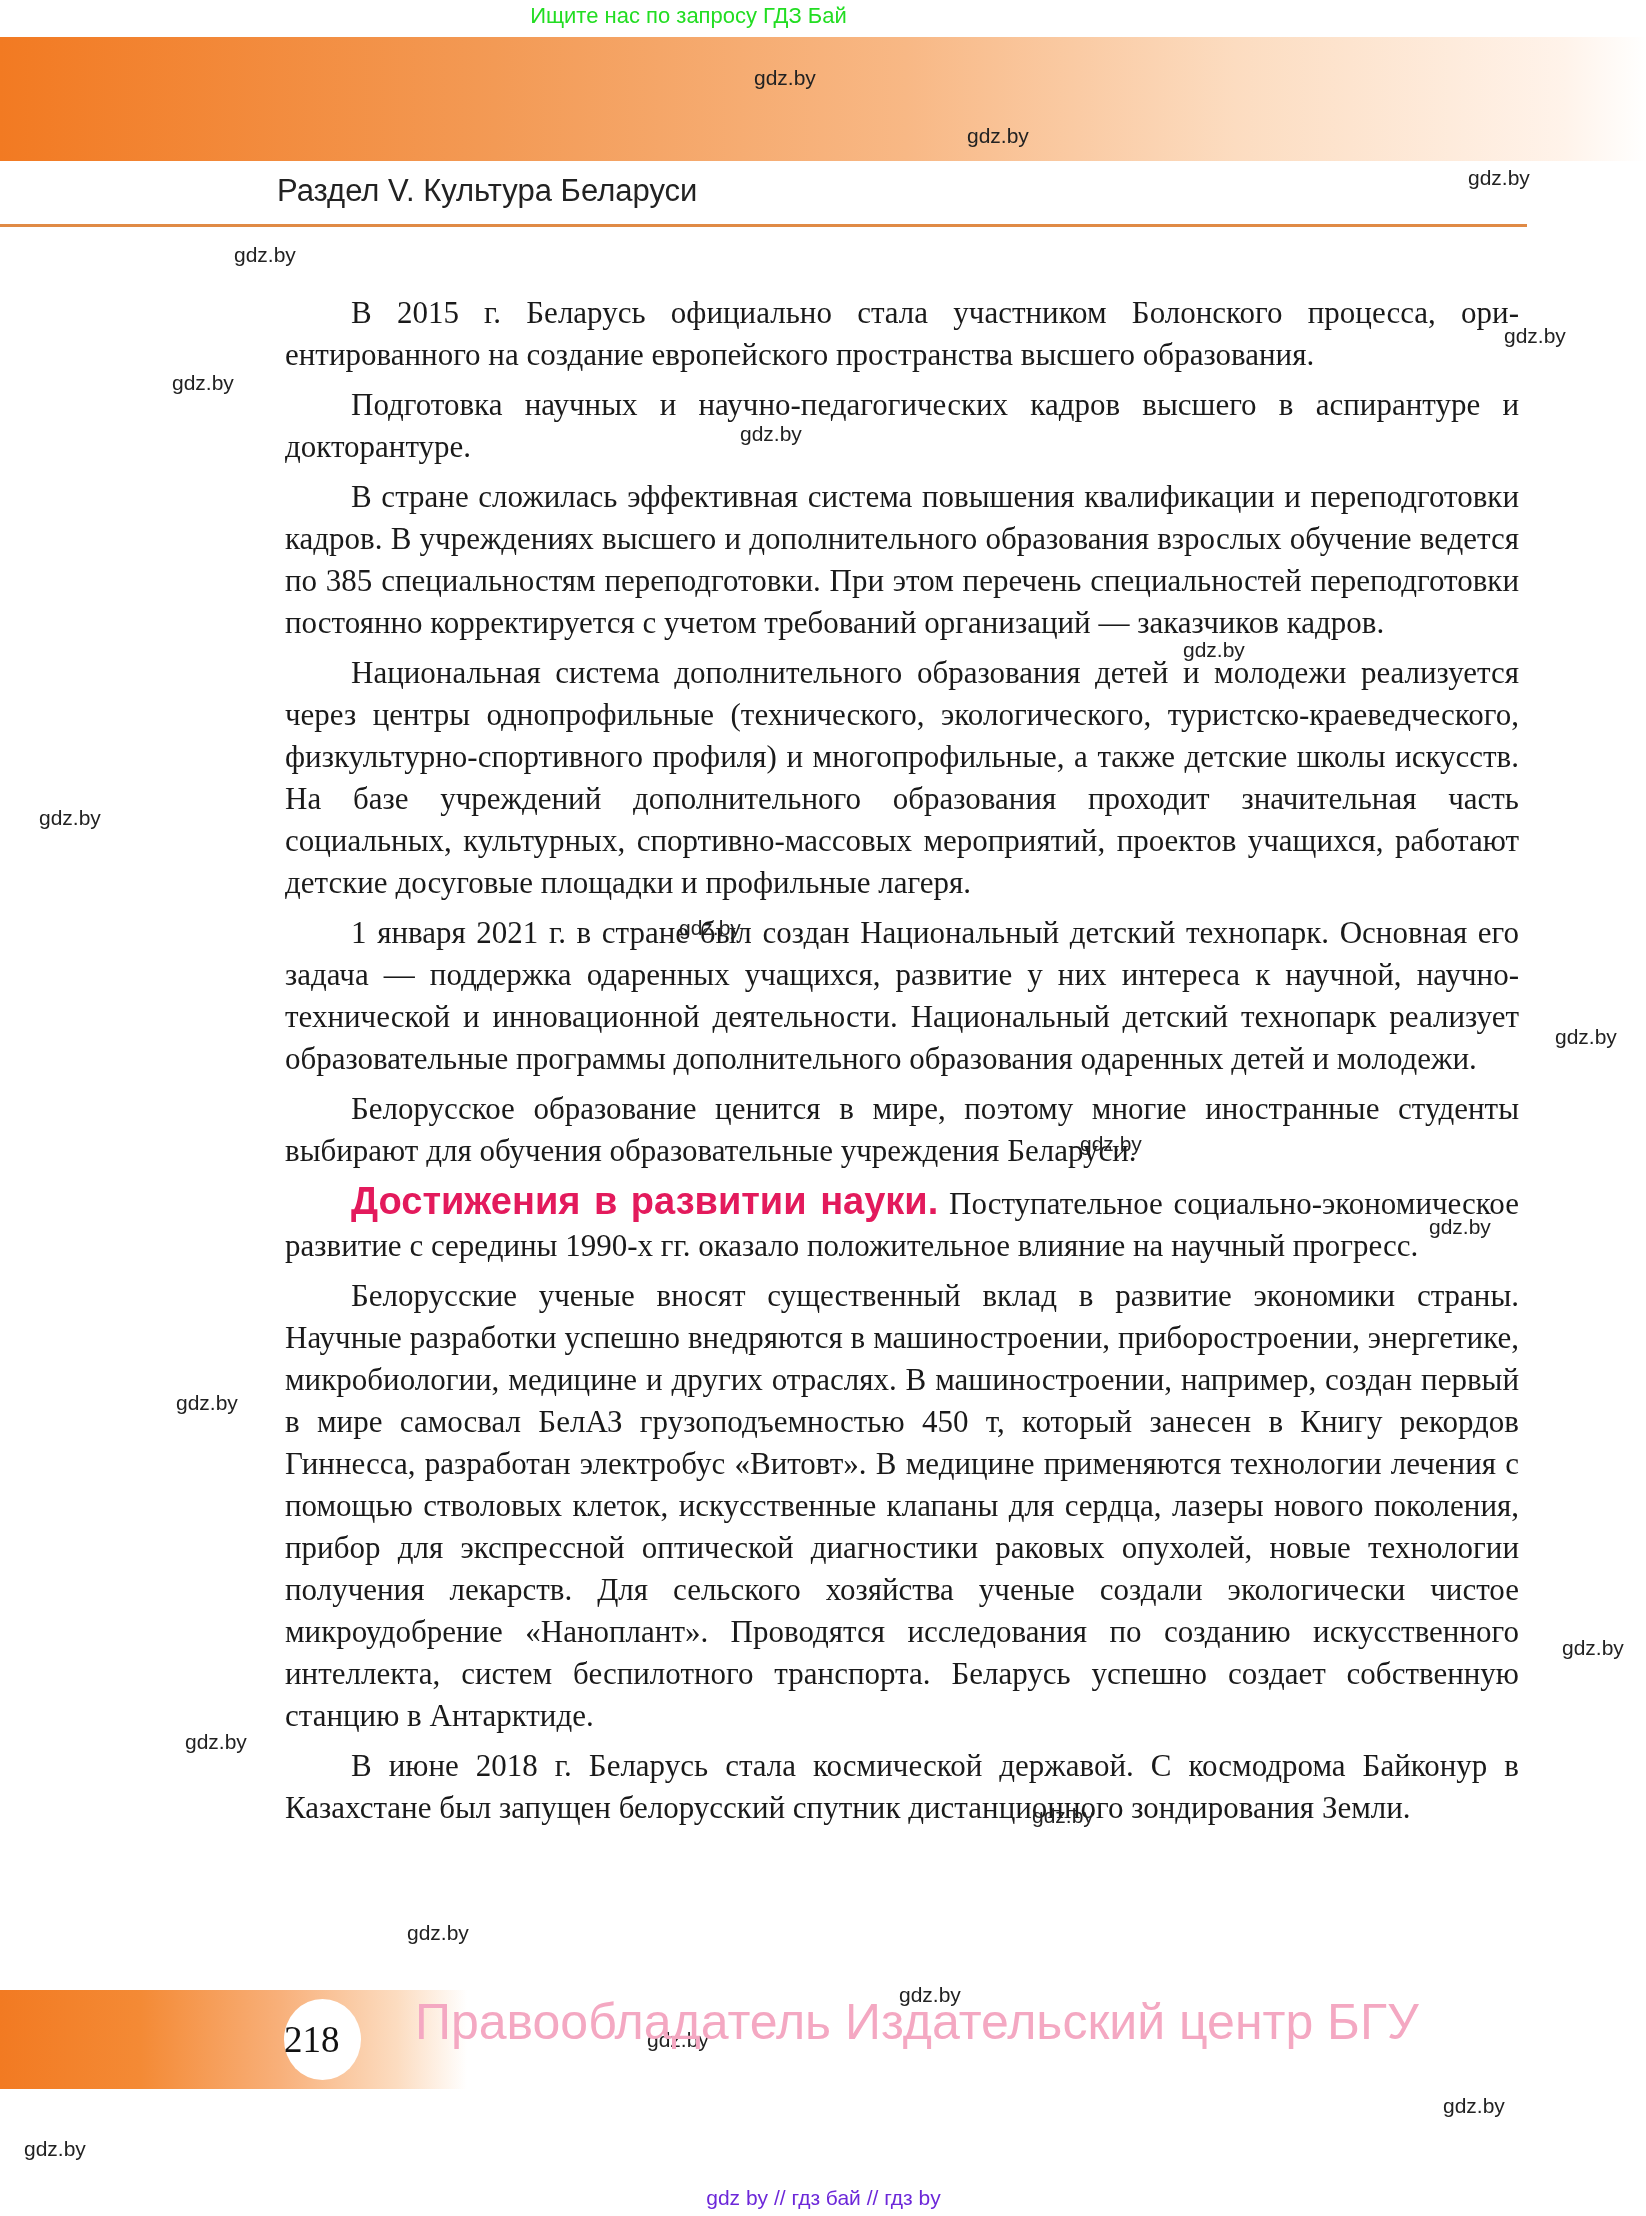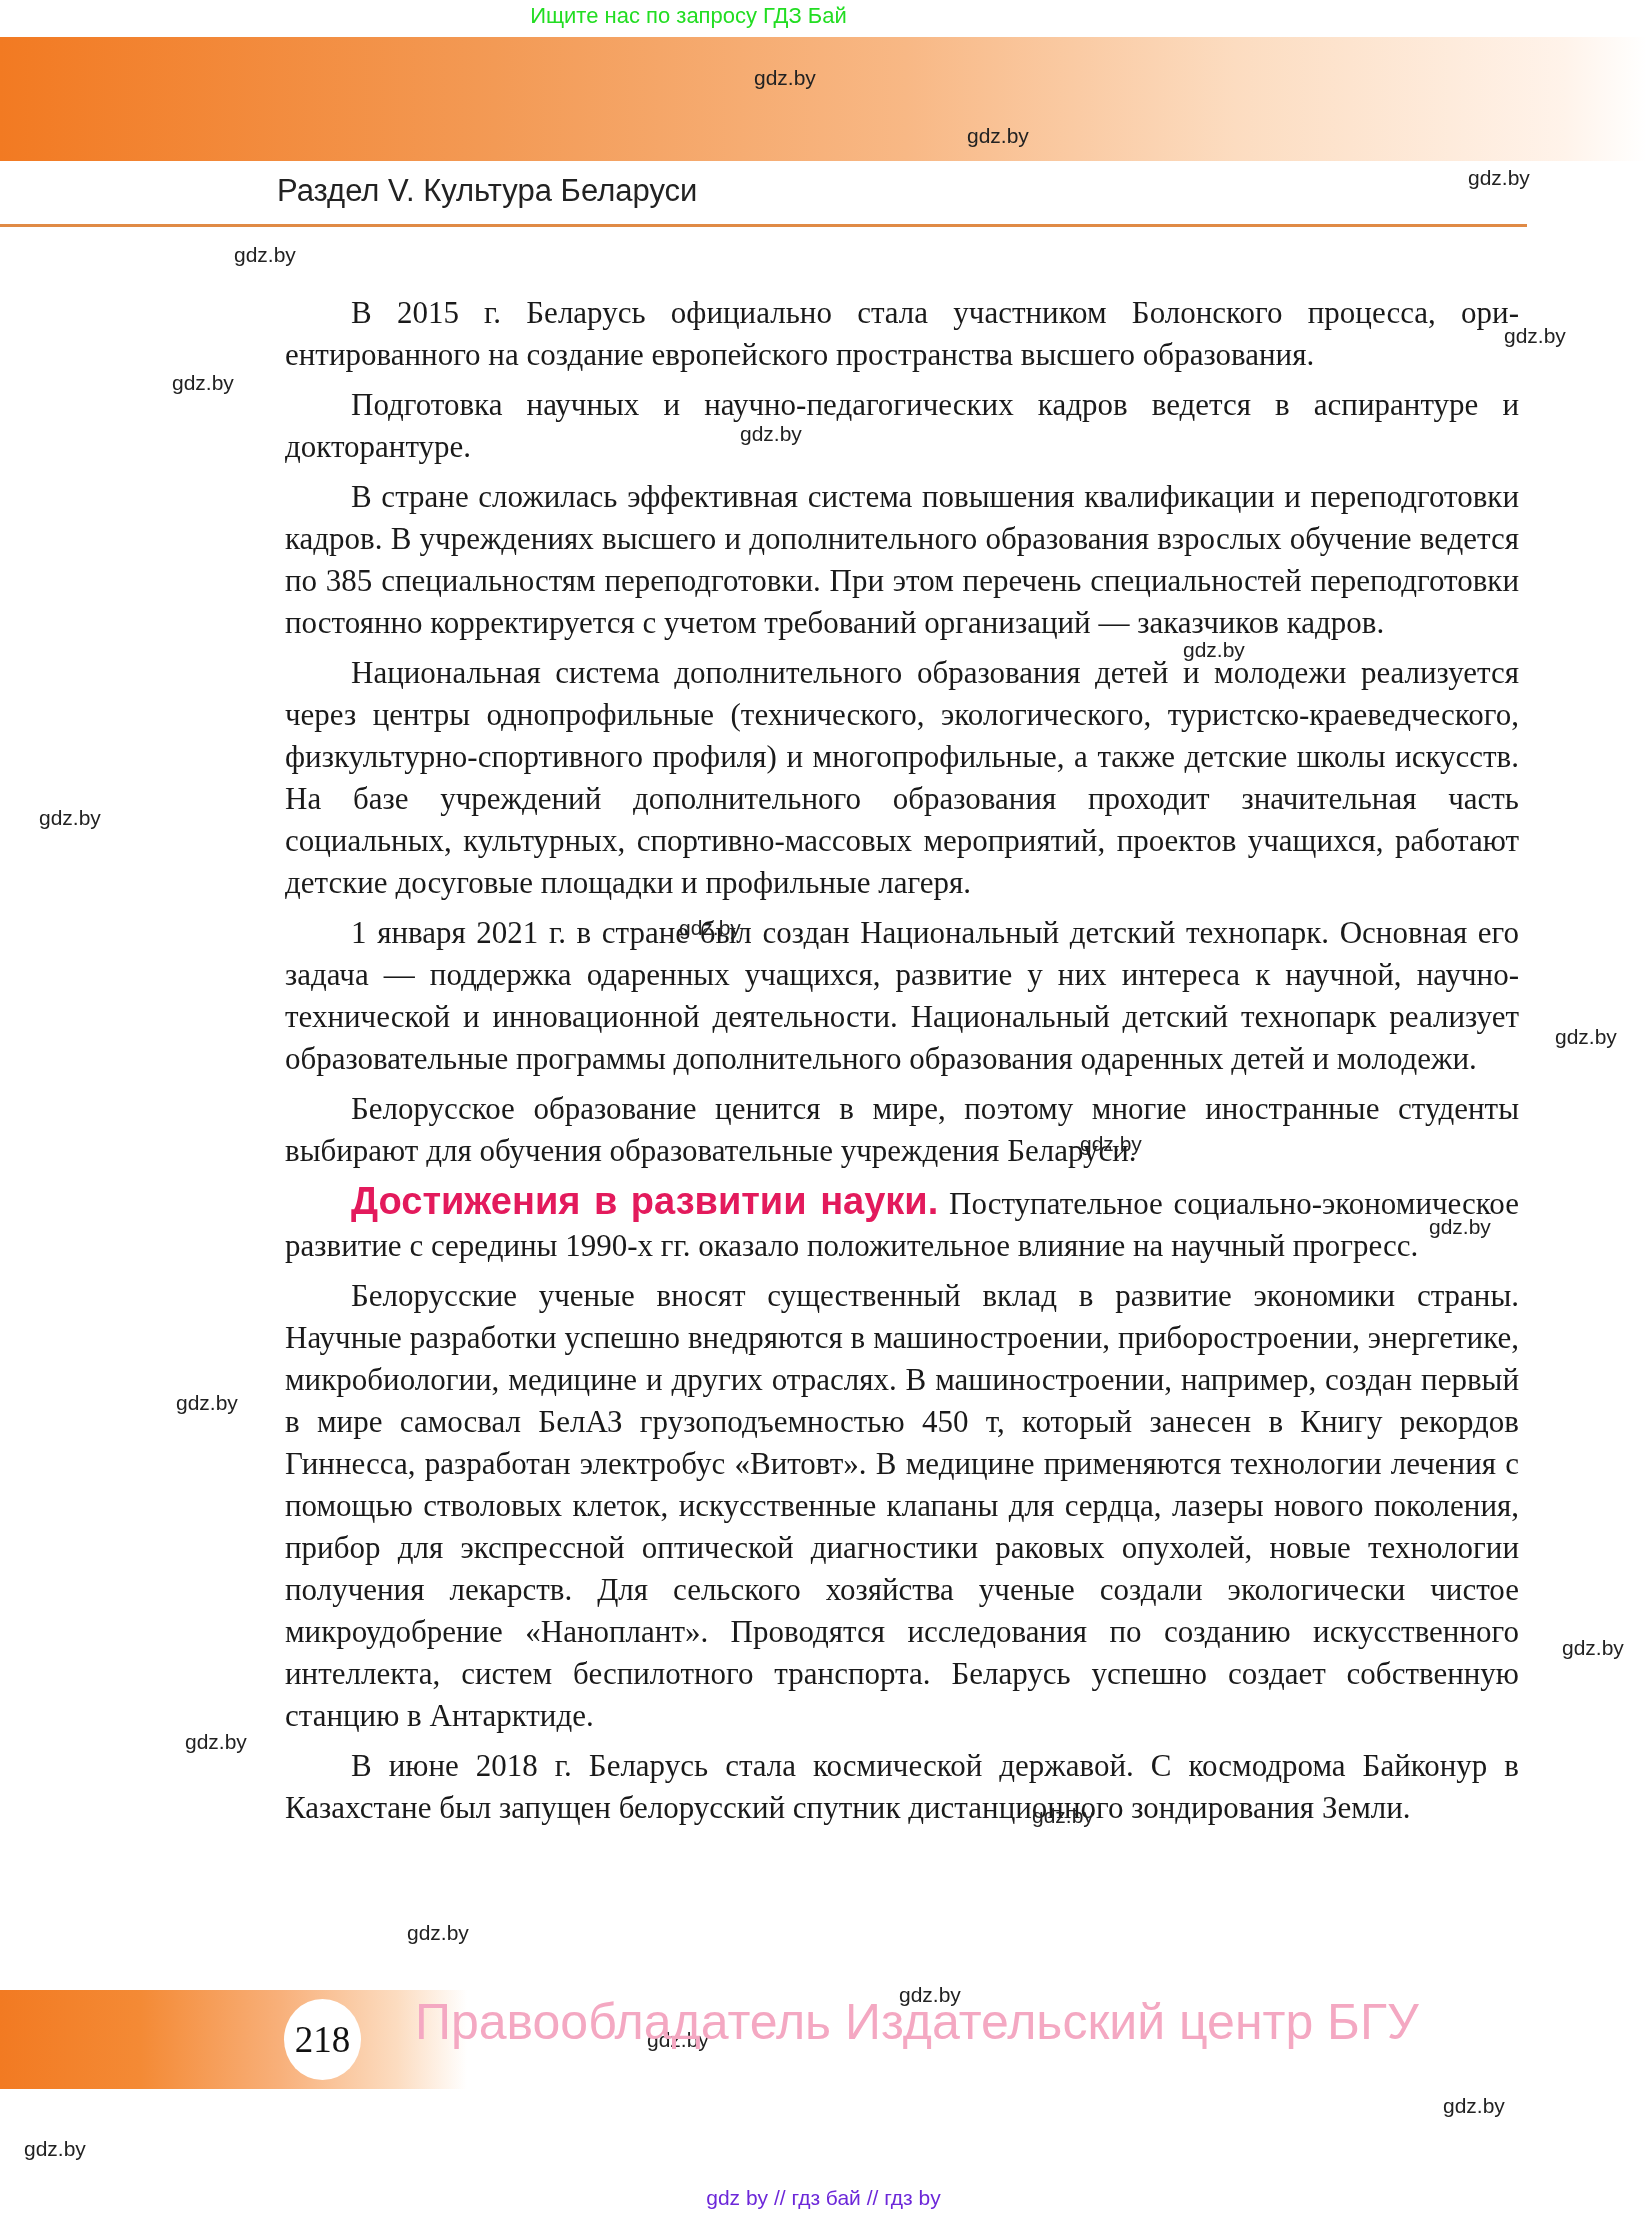--- a/index.html
+++ b/index.html
@@ -28,7 +28,7 @@
 
 <div class="body-text">
   <p>В 2015 г. Беларусь официально стала участником Болонского процесса, ори­ентированного на создание европейского пространства высшего образования.</p>
-  <p>Подготовка научных и научно-педагогических кадров ведется в аспирантуре и докторантуре.</p>
+  <p>Подготовка научных и научно-педагогических кадров высшего в аспирантуре и докторантуре.</p>
   <p>В стране сложилась эффективная система повышения квалификации и пере­подготовки кадров. В учреждениях высшего и дополнительного образования взрослых обучение ведется по 385 специальностям переподготовки. При этом перечень специальностей переподготовки постоянно корректируется с учетом требований организаций — заказчиков кадров.</p>
   <p>Национальная система дополнительного образования детей и молодежи ре­ализуется через центры однопрофильные (технического, экологического, турист­ско-краеведческого, физкультурно-спортивного профиля) и многопрофильные, а также детские школы искусств. На базе учреждений дополнительного образо­вания проходит значительная часть социальных, культурных, спортивно-массовых мероприятий, проектов учащихся, работают детские досуговые площадки и про­фильные лагеря.</p>
   <p>1 января 2021 г. в стране был создан Национальный детский технопарк. Ос­новная его задача — поддержка одаренных учащихся, развитие у них интереса к научной, научно-технической и инновационной деятельности. Национальный детский технопарк реализует образовательные программы дополнительного об­разования одаренных детей и молодежи.</p>

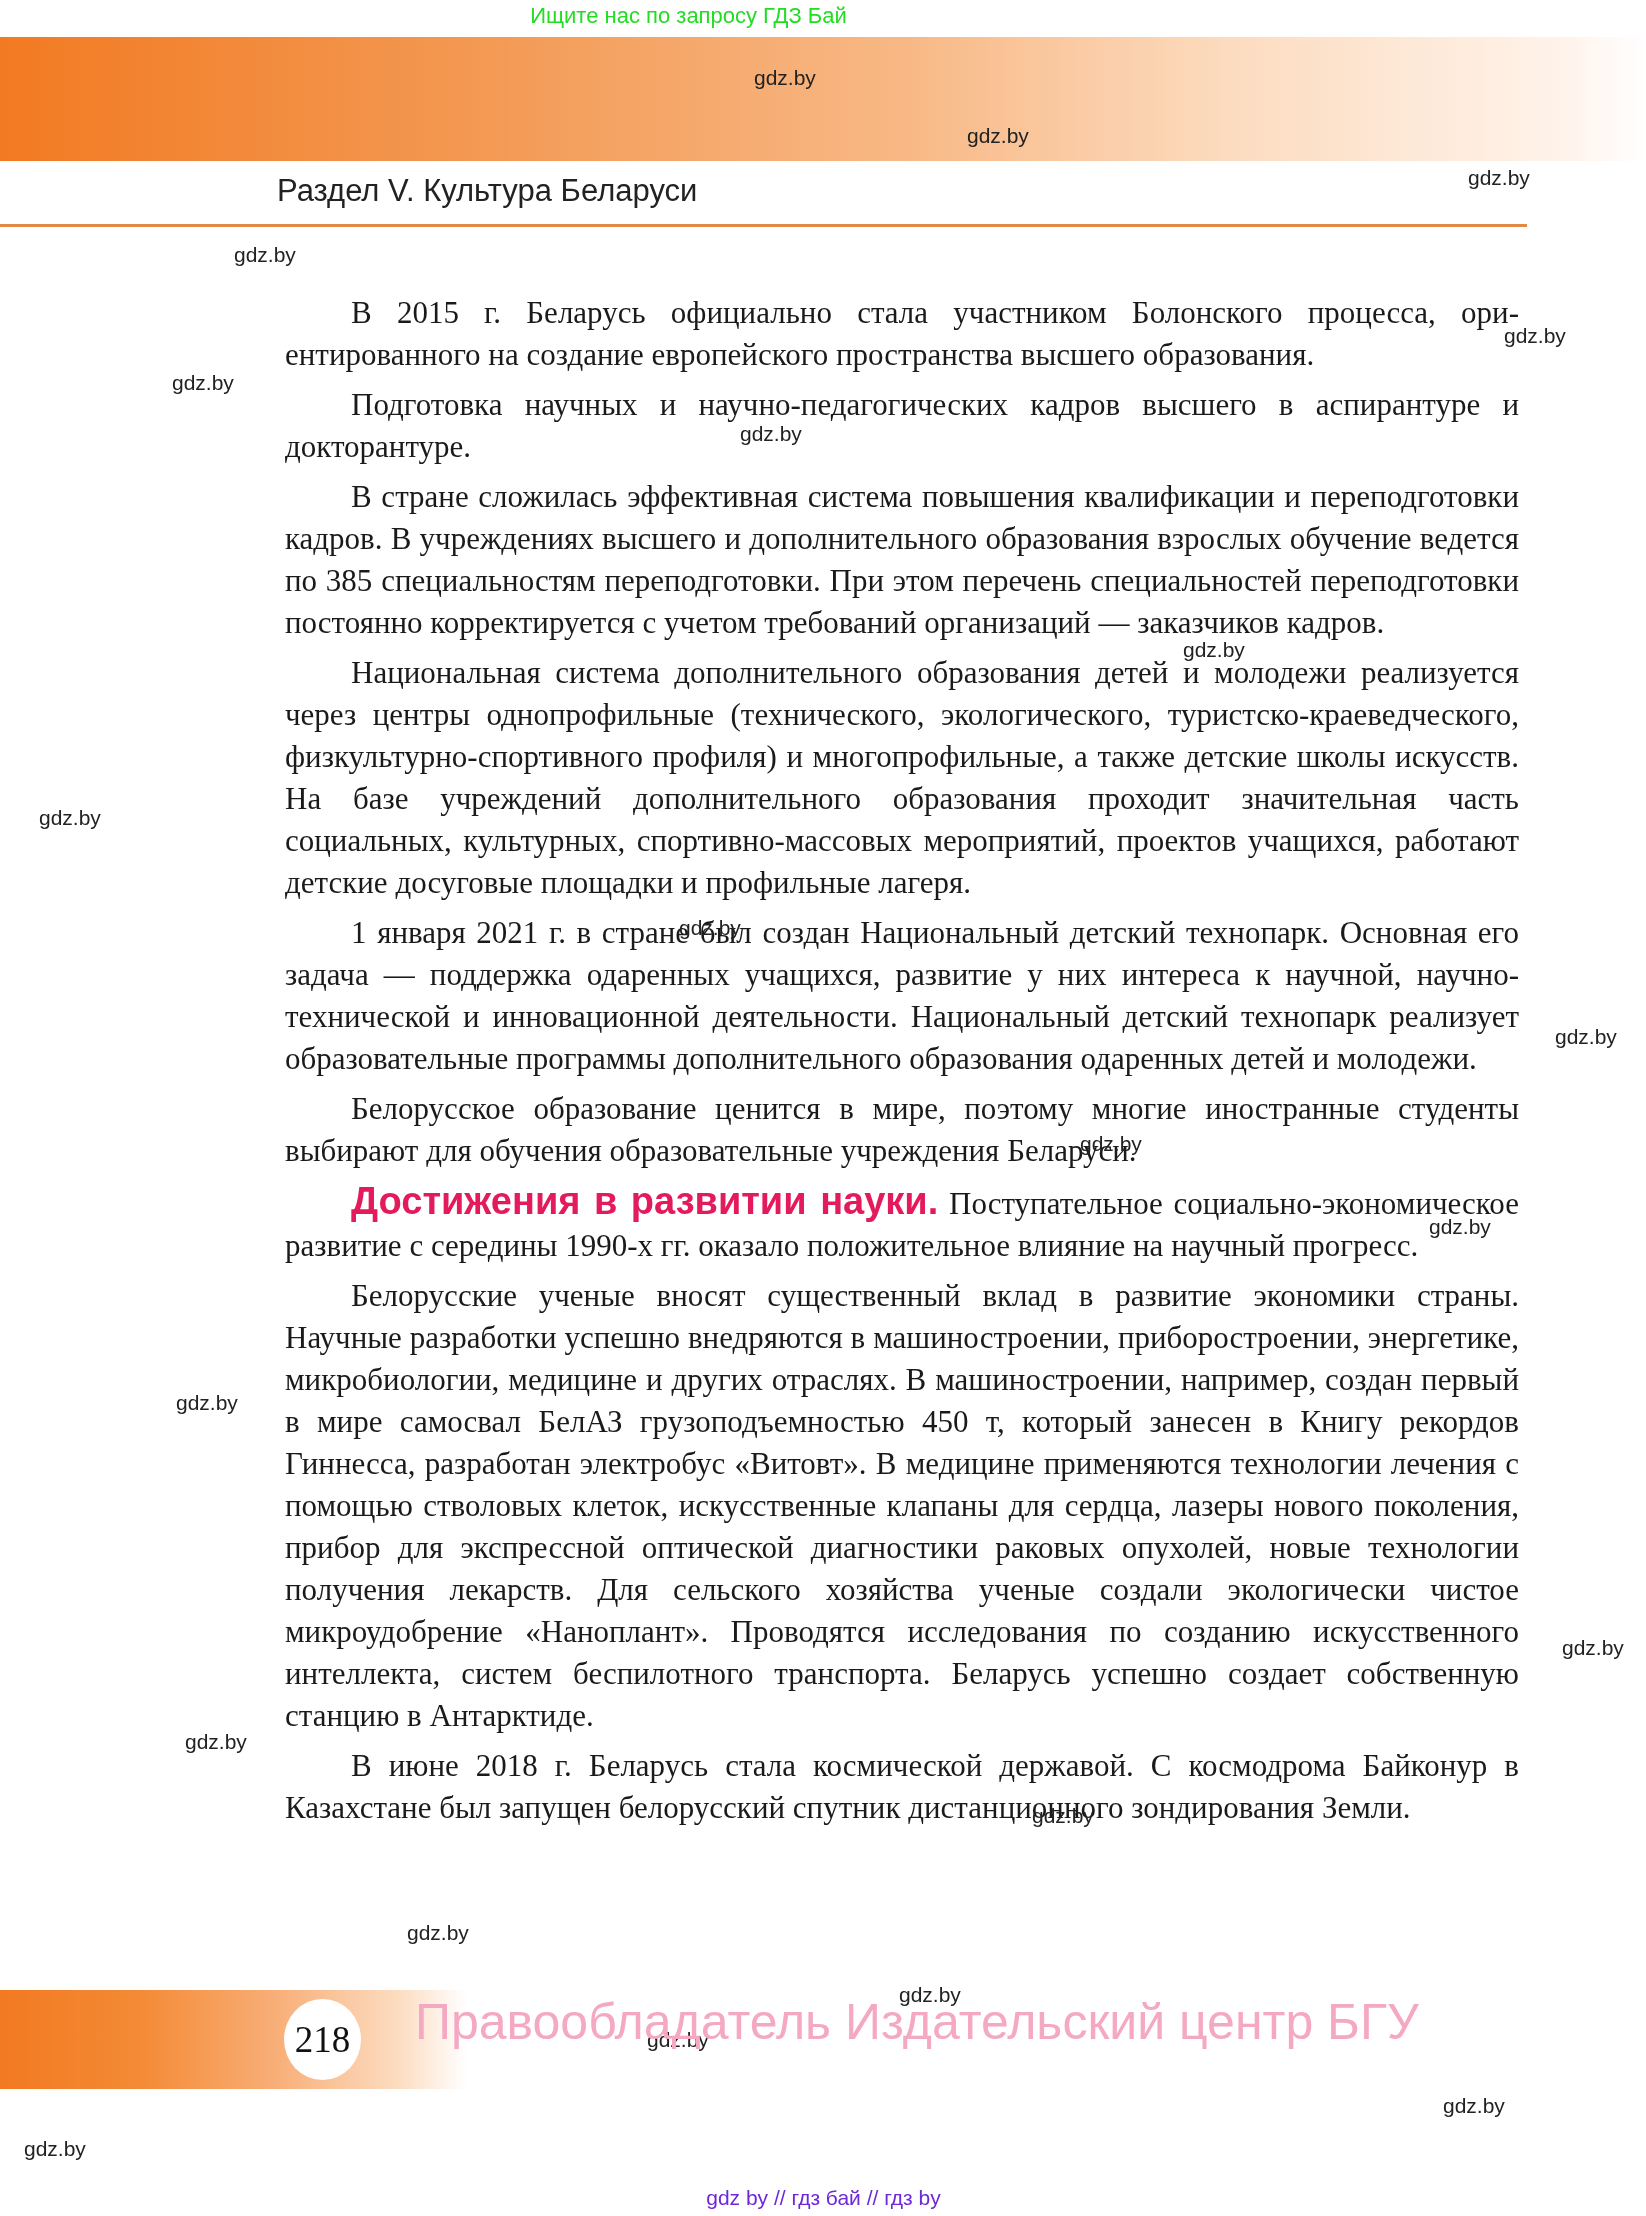--- a/index.html
+++ b/index.html
@@ -13,7 +13,7 @@
   .body-text p{margin:8px;text-indent:66px;hyphens:manual;}
   .heading-inline{font-family:"Liberation Sans",sans-serif;font-weight:bold;color:#e31a5c;font-size:38px;}
   .footer-band{position:absolute;top:1990px;left:0;width:467px;height:99px;background:linear-gradient(to right,#f27a22 0%,#f48a35 30%,#f8b07a 60%,#fcdcc0 85%,#ffffff 100%);}
-  .page-oval{position:absolute;top:1999px;left:284px;width:77px;height:81px;border-radius:50%;background:#fff;display:flex;align-items:center;justify-content:center;font-size:37px;color:#111;}
+  .page-oval{position:absolute;top:1999px;left:284px;width:77px;height:81px;border-radius:50%;background:#fff;display:flex;align-items:center;justify-content:flex-start;font-size:37px;color:#111;}
   .copyright{position:absolute;top:1993px;left:415px;font-family:"Liberation Sans",sans-serif;font-size:50px;color:#f4a8c2;}
   .bottom-links{position:absolute;top:2186px;left:0;width:1647px;text-align:center;font-family:"Liberation Sans",sans-serif;font-size:21px;color:#6d28d9;}
 </style>

